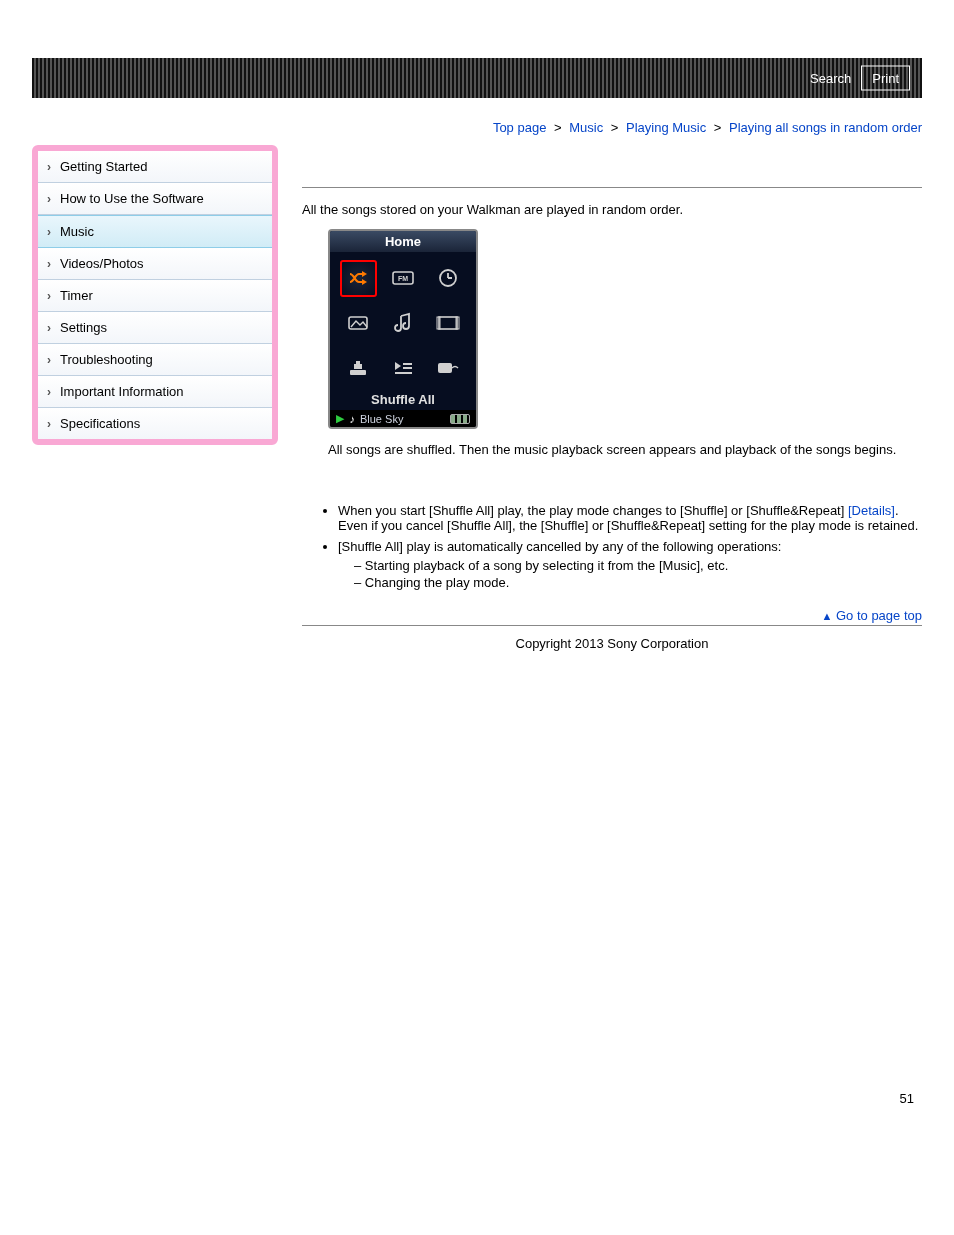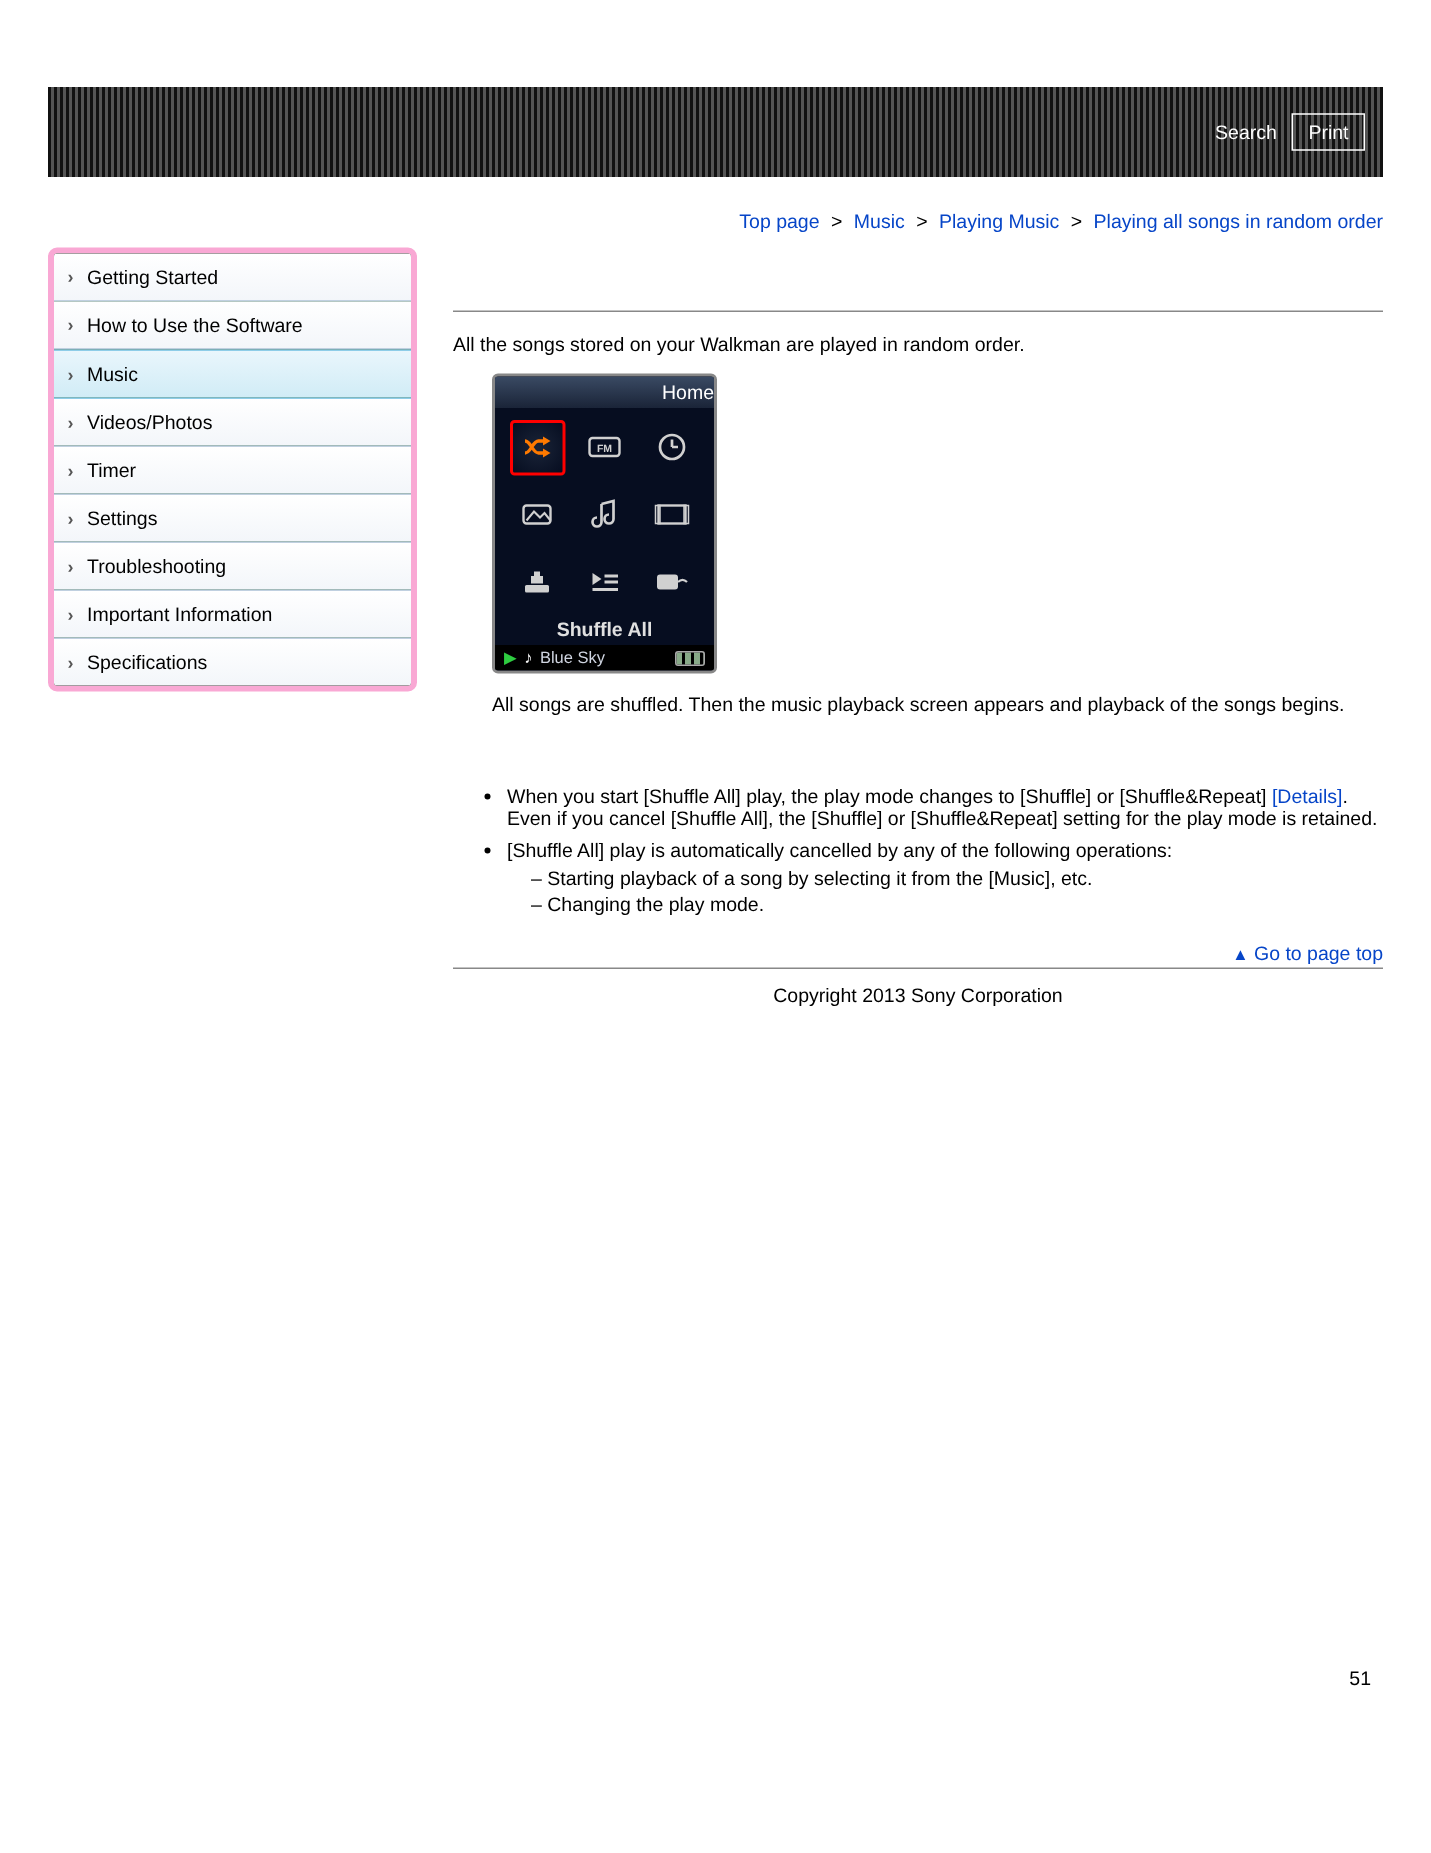--- a/index.html
+++ b/index.html
@@ -14,7 +14,7 @@
   }
   .top-pad { height: 58px; }
   .header-bar {
-    height: 60px;
+    height: 40px;
     background: repeating-linear-gradient(90deg, #111 0, #111 2px, #555 2px, #555 4px);
     position: relative;
     margin: 0 32px;

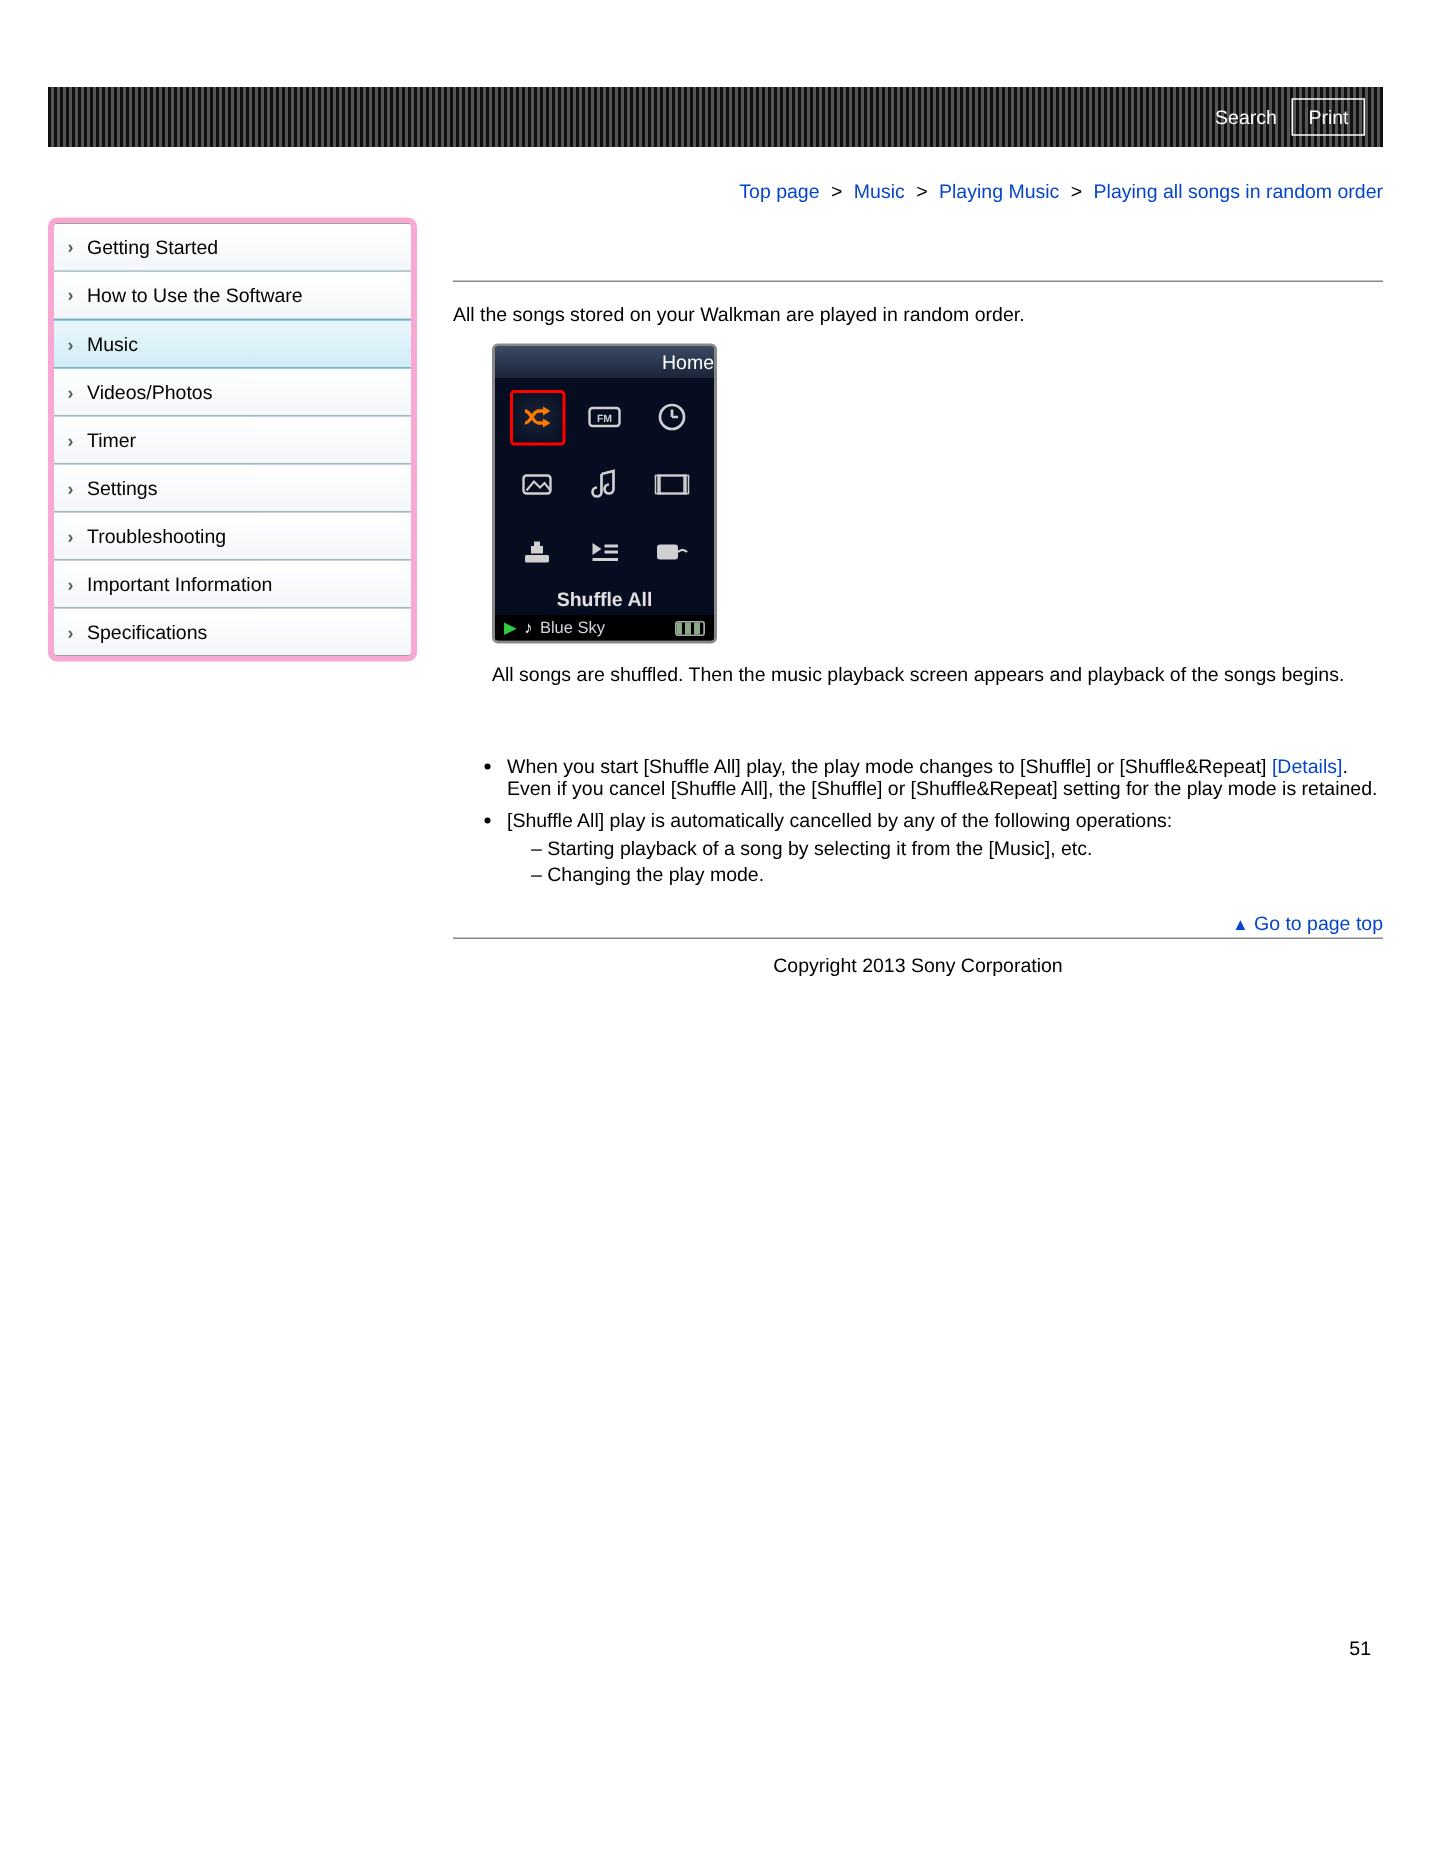--- a/index.html
+++ b/index.html
@@ -49,10 +49,10 @@
   .columns { display: flex; gap: 24px; align-items: flex-start; }
   .sidebar { width: 246px; flex: 0 0 246px; }
   .nav {
-    border: 4px solid #f9a8d4;
+    border: 6px solid #f9a8d4;
     border-radius: 6px;
     overflow: hidden;
-    background: #14532d;
+    background: #86efac;
   }
   .nav-item {
     border-bottom: 1px solid #c0d0e0;

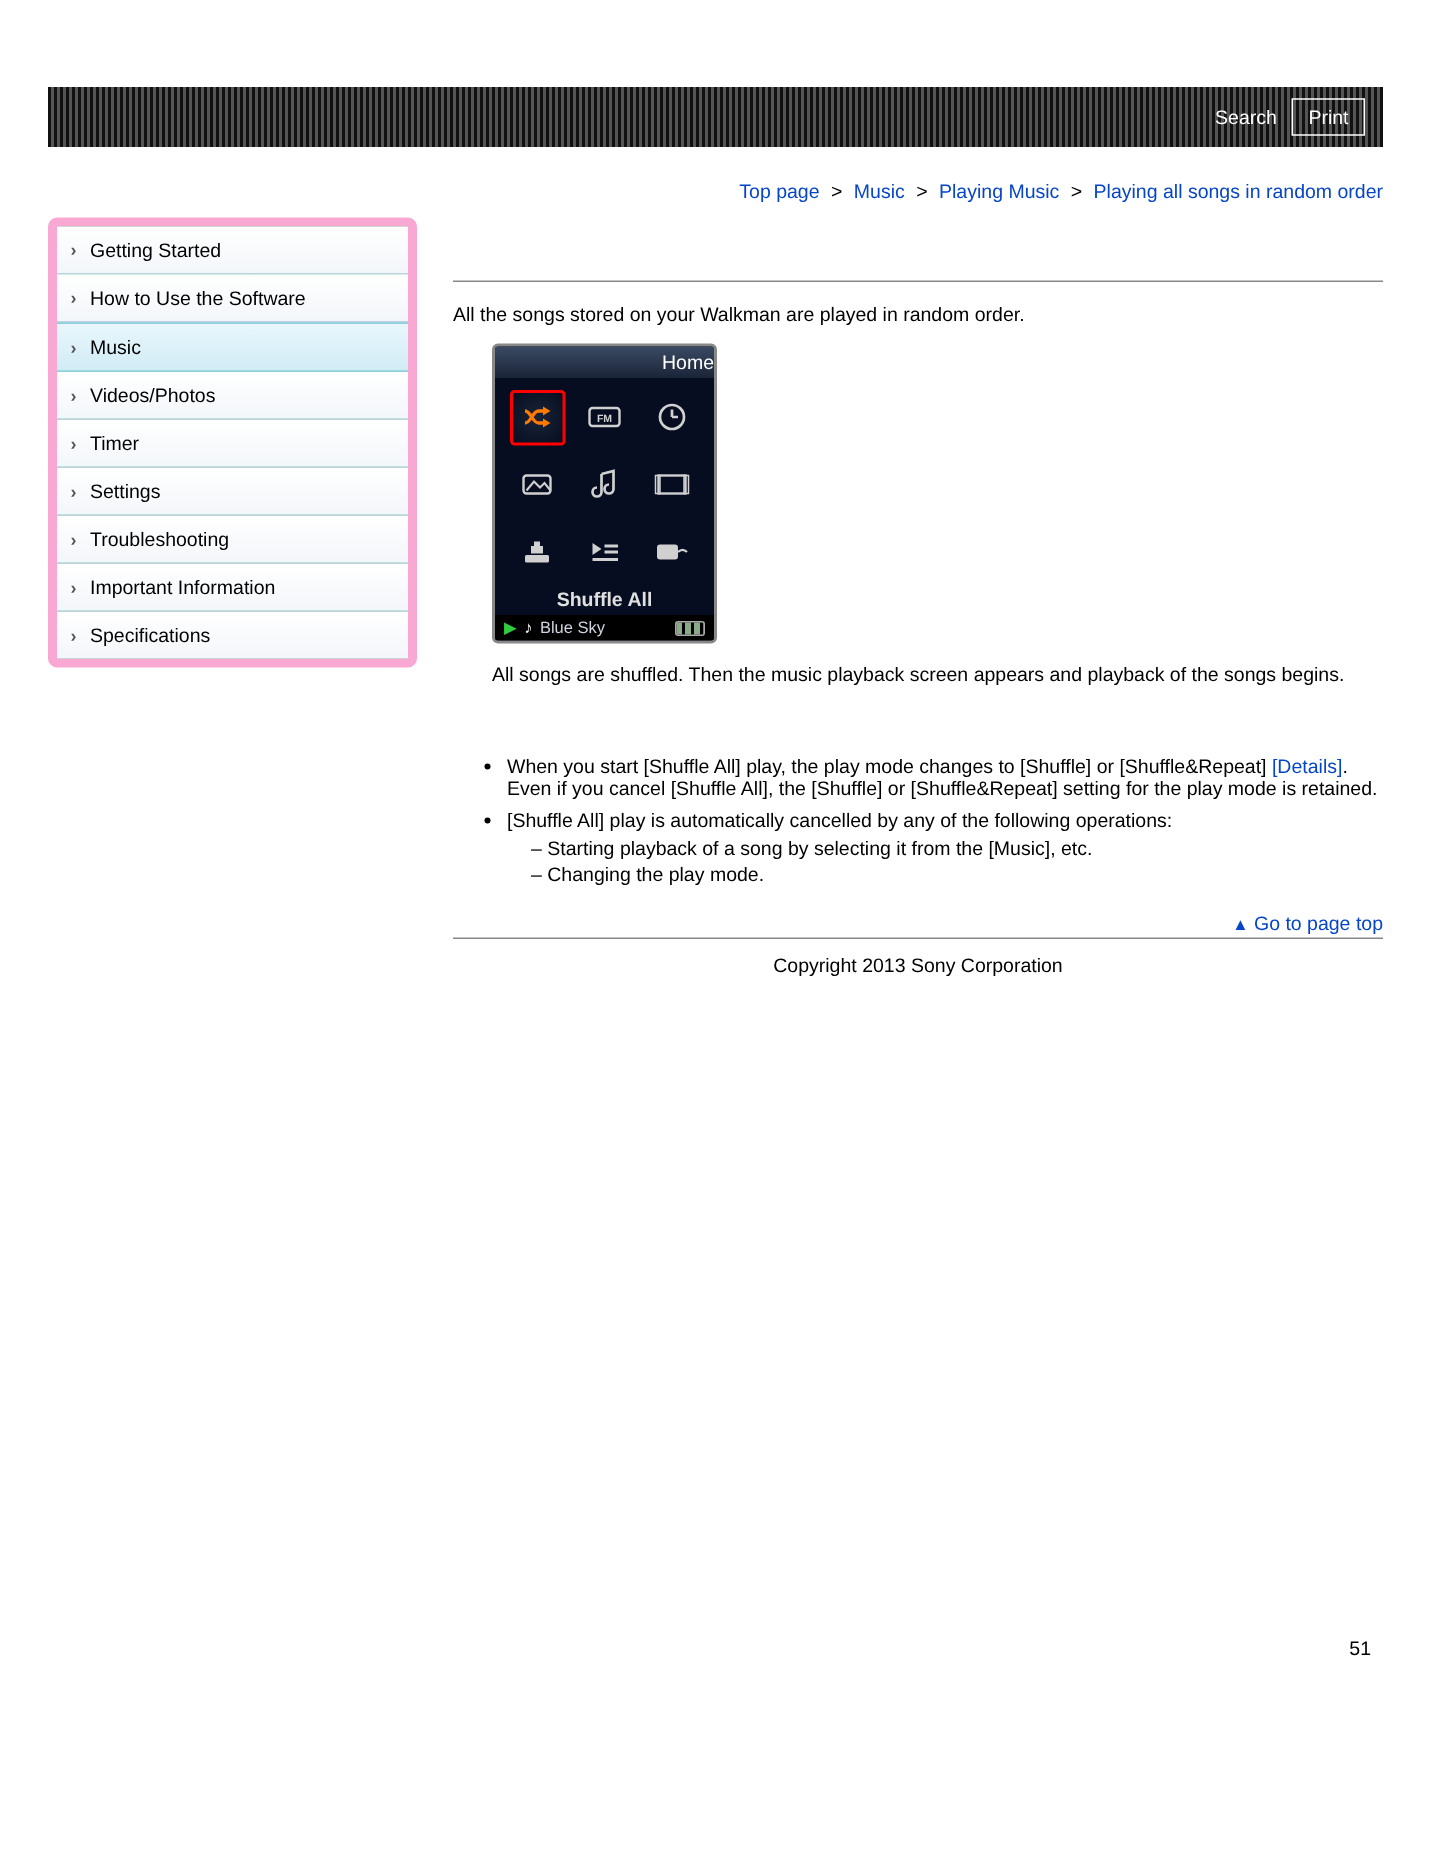--- a/index.html
+++ b/index.html
@@ -110,8 +110,8 @@
   }
   .dev-title {
     background: linear-gradient(#3a4a63,#1a2438);
-    text-align: right;
-    font-weight: normal;
+    text-align: center;
+    font-weight: bold;
     padding: 3px 0;
     font-size: 13px;
   }

